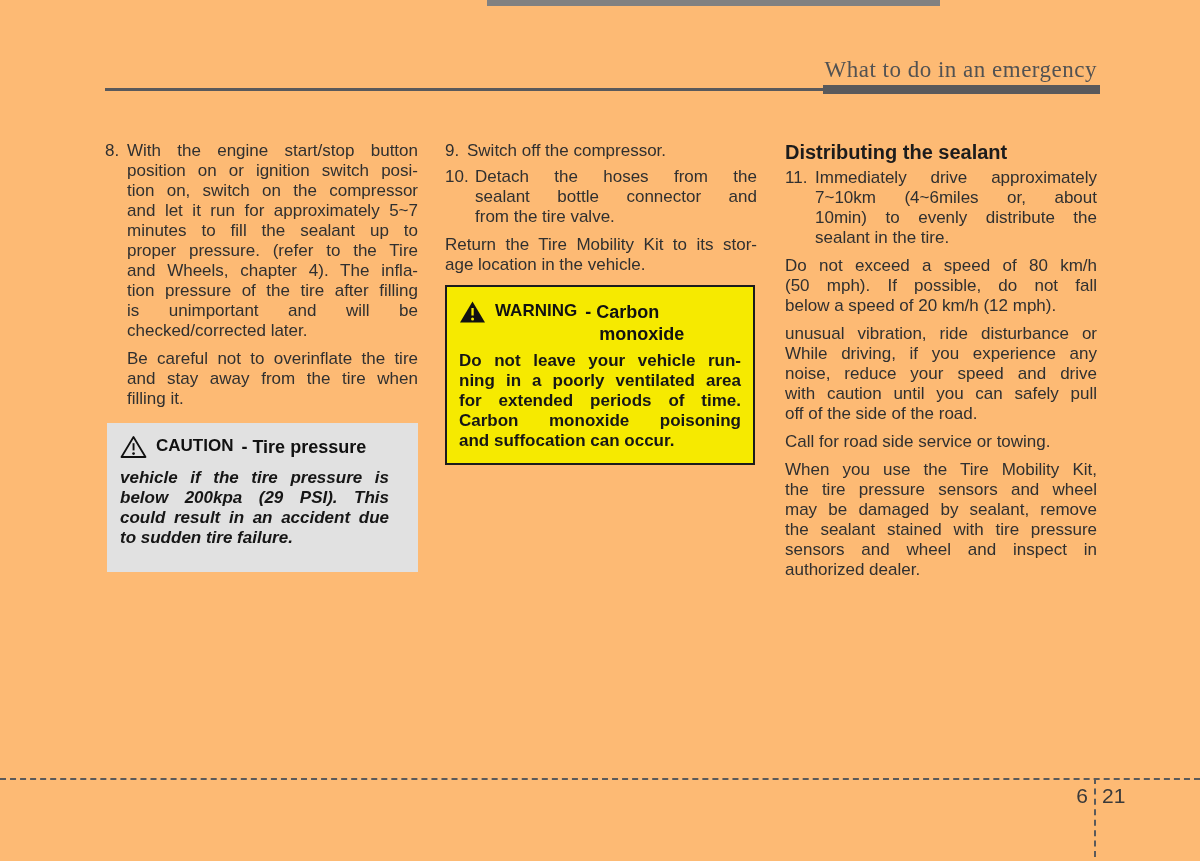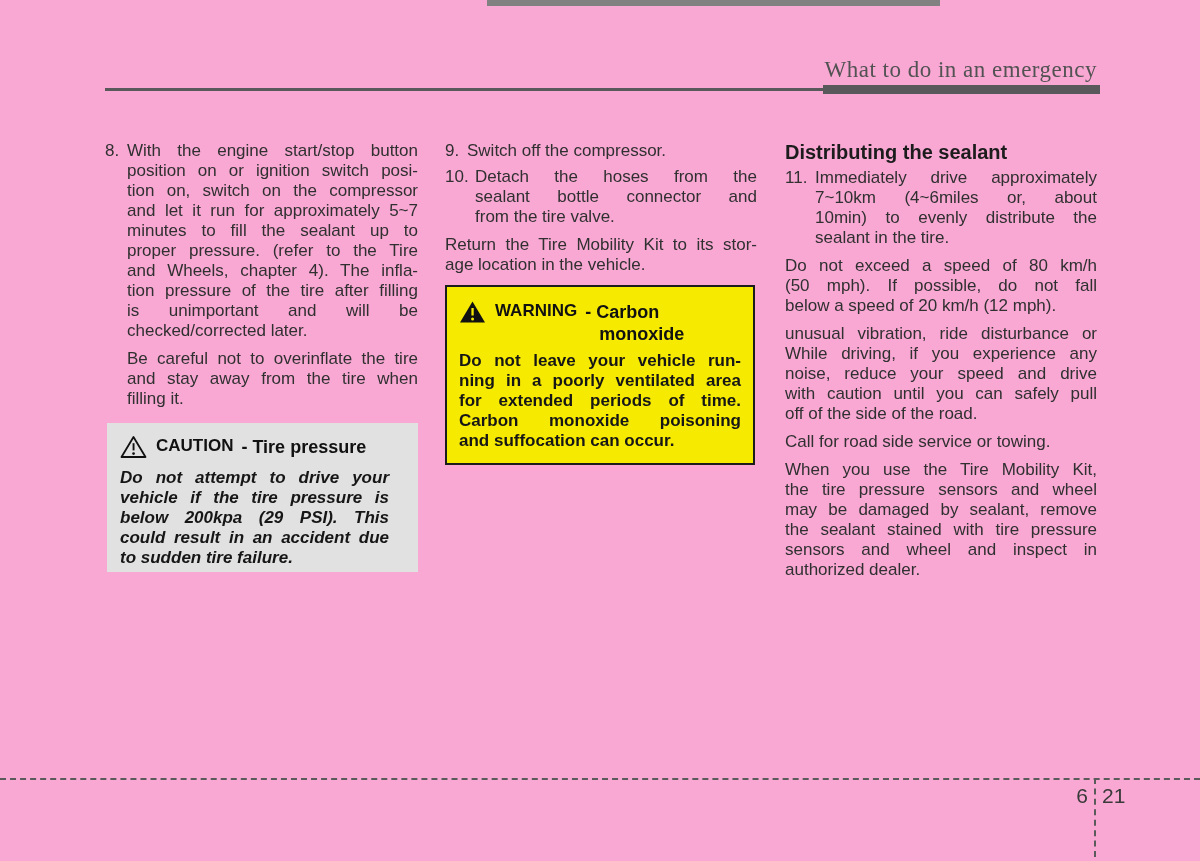--- a/index.html
+++ b/index.html
@@ -10,7 +10,7 @@
     position: relative;
     width: 1200px;
     height: 861px;
-    background: #f9a8d4;
+    background: #fdba74;
     overflow: hidden;
     color: #303030;
     text-decoration: underline;

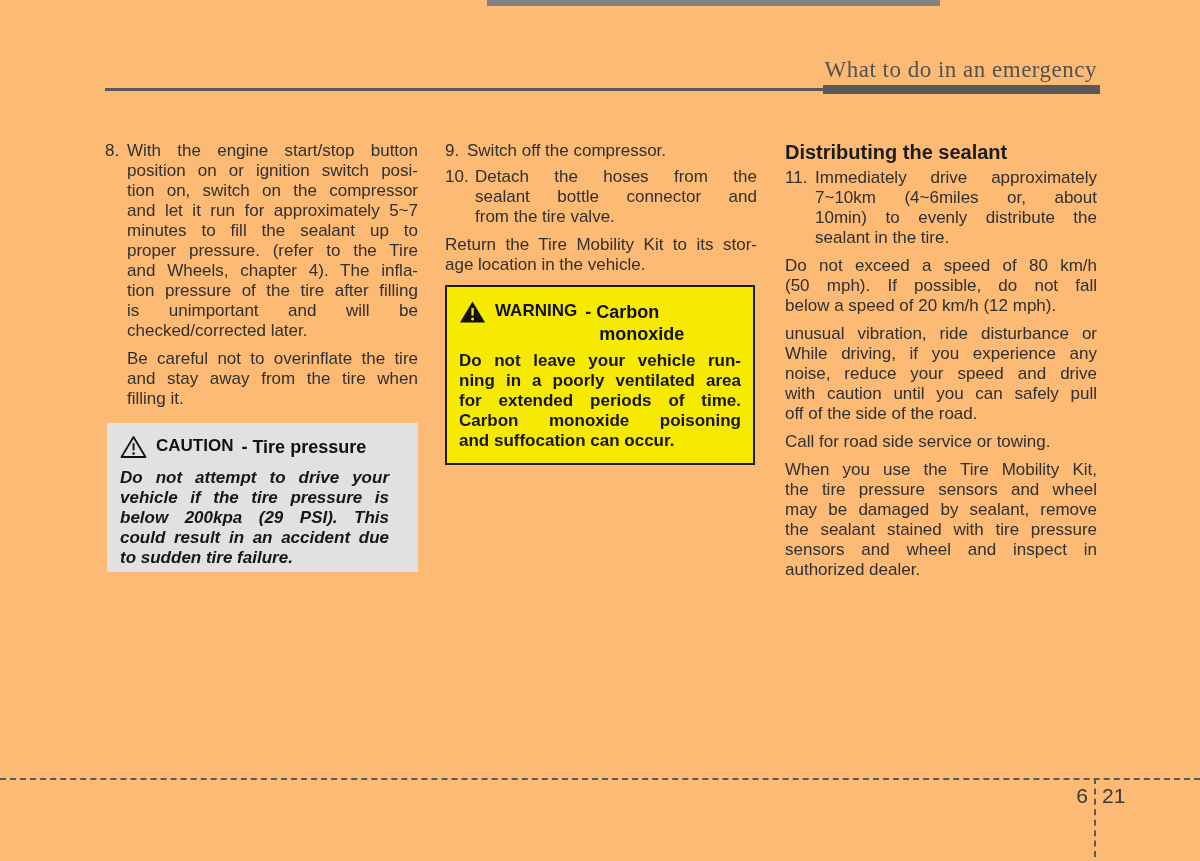--- a/index.html
+++ b/index.html
@@ -190,7 +190,6 @@
       <span class="box-sub">- Tire pressure</span>
     </div>
     <div class="caution-body">
-      <span class="line jl">Do not attempt to drive your</span>
       <span class="line jl">vehicle if the tire pressure is</span>
       <span class="line jl">below 200kpa (29 PSI).  This</span>
       <span class="line jl">could result in an accident due</span>

